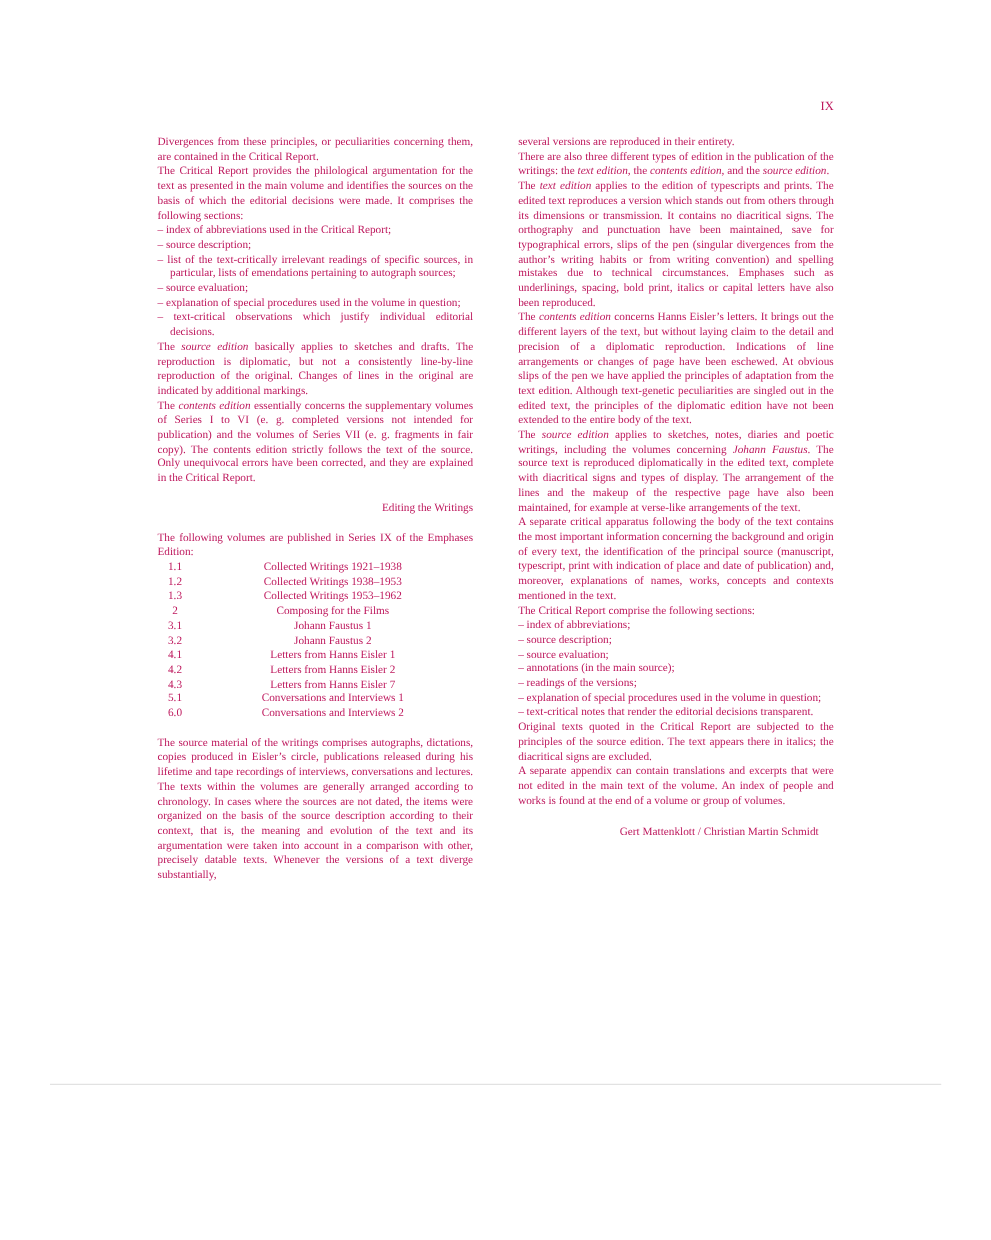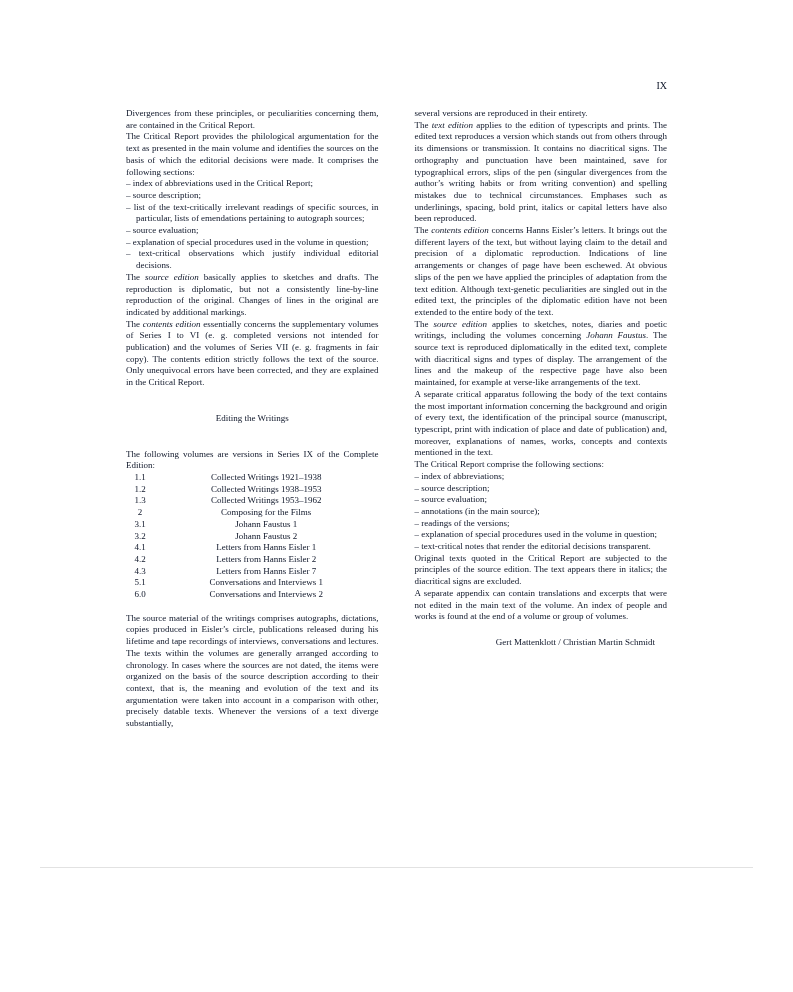--- a/index.html
+++ b/index.html
@@ -13,7 +13,7 @@
     height: 870px;
     background: #ffffff;
     font-family: "Liberation Serif", "DejaVu Serif", serif;
-    color: #0f172a;
+    color: #be185d;
     overflow: hidden;
   }
   .scan-edge {

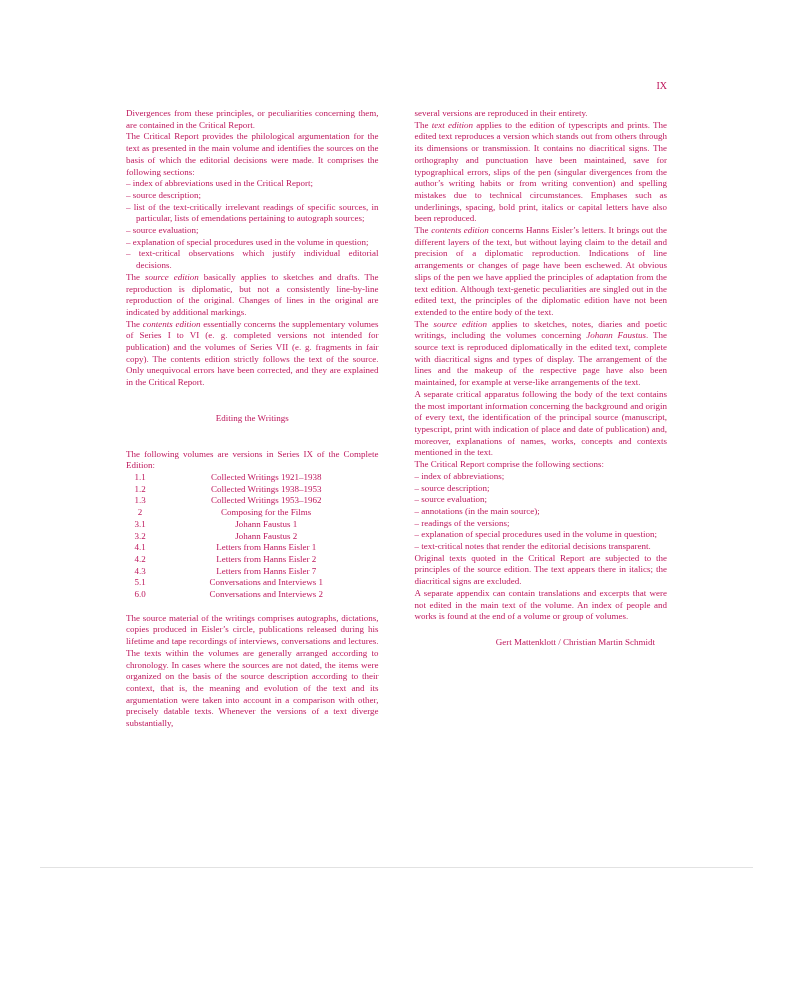--- a/index.html
+++ b/index.html
@@ -156,6 +156,7 @@
         </div>
       <div class="col">
           <p class="para">several versions are reproduced in their entirety.</p>
+          <p class="para">There are also three different types of edition in the publication of the writings: the <i>text edition</i>, the <i>contents edition</i>, and the <i>source edition</i>.</p>
           <p class="para">The <i>text edition</i> applies to the edition of typescripts and prints. The edited text reproduces a version which stands out from others through its dimensions or transmission. It contains no diacritical signs. The orthography and punctuation have been maintained, save for typographical errors, slips of the pen (singular divergences from the author’s writing habits or from writing convention) and spelling mistakes due to technical circumstances. Emphases such as underlinings, spacing, bold print, italics or capital letters have also been reproduced.</p>
           <p class="para">The <i>contents edition</i> concerns Hanns Eisler’s letters. It brings out the different layers of the text, but without laying claim to the detail and precision of a diplomatic reproduction. Indications of line arrangements or changes of page have been eschewed. At obvious slips of the pen we have applied the principles of adaptation from the text edition. Although text-genetic peculiarities are singled out in the edited text, the principles of the diplomatic edition have not been extended to the entire body of the text.</p>
           <p class="para">The <i>source edition</i> applies to sketches, notes, diaries and poetic writings, including the volumes concerning <i>Johann Faustus</i>. The source text is reproduced diplomatically in the edited text, complete with diacritical signs and types of display. The arrangement of the lines and the makeup of the respective page have also been maintained, for example at verse-like arrangements of the text.</p>

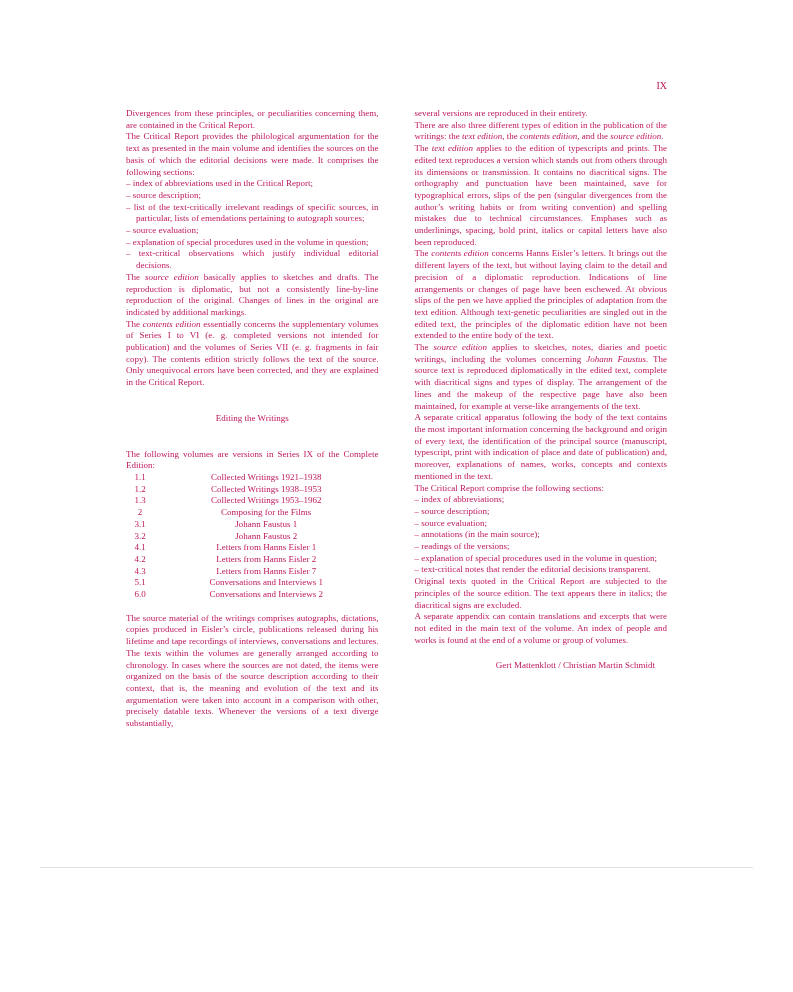--- a/index.html
+++ b/index.html
@@ -50,8 +50,8 @@
     margin: 0;
   }
   .heading {
-    margin: 24px 0;
-    text-align: center;
+    margin: 12px 0;
+    text-align: right;
   }
   .dash-list {
     margin: 0;

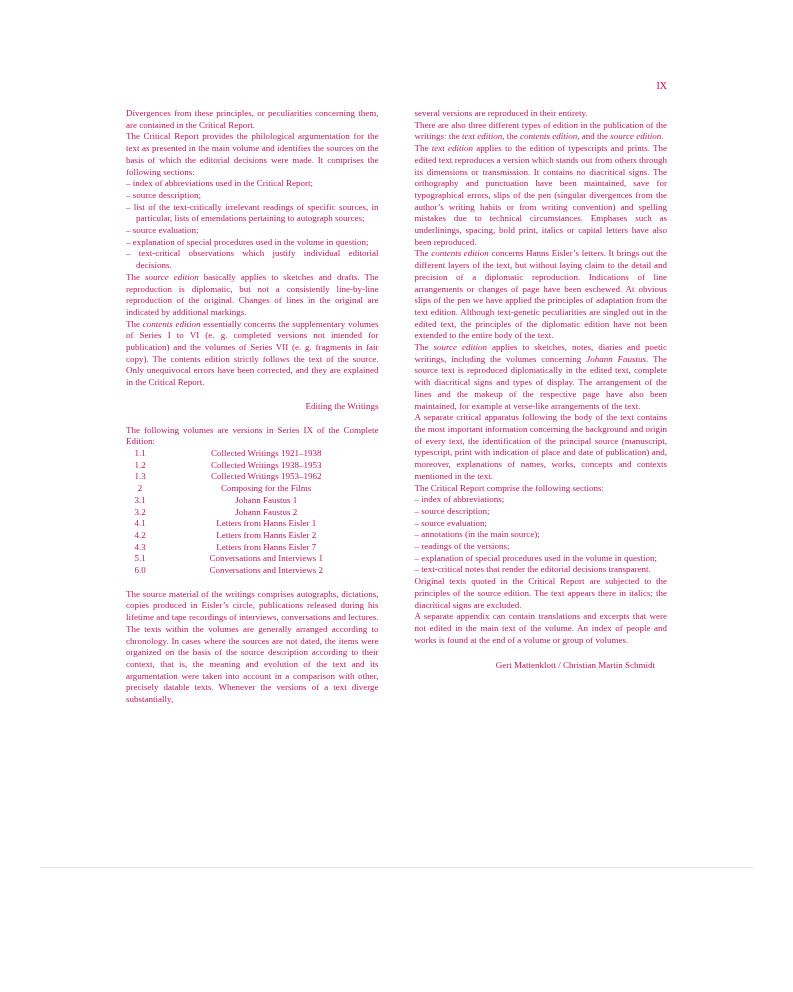--- a/index.html
+++ b/index.html
@@ -104,7 +104,7 @@
           <p class="para">The <i>source edition</i> basically applies to sketches and drafts. The reproduction is diplomatic, but not a consistently line-by-line reproduction of the original. Changes of lines in the original are indicated by additional markings.</p>
           <p class="para">The <i>contents edition</i> essentially concerns the supplementary volumes of Series I to VI (e. g. completed versions not intended for publication) and the volumes of Series VII (e. g. fragments in fair copy). The contents edition strictly follows the text of the source. Only unequivocal errors have been corrected, and they are explained in the Critical Report.</p>
           <p class="heading">Editing the Writings</p>
-          <p class="para">The following volumes are versions in Series IX of the Complete Edition:</p>
+          <p class="para">The following volumes are published in Series IX of the Emphases Edition:</p>
           <div class="volumes">
             <div class="vol-row">
               <span class="vol-num">1.1</span>

